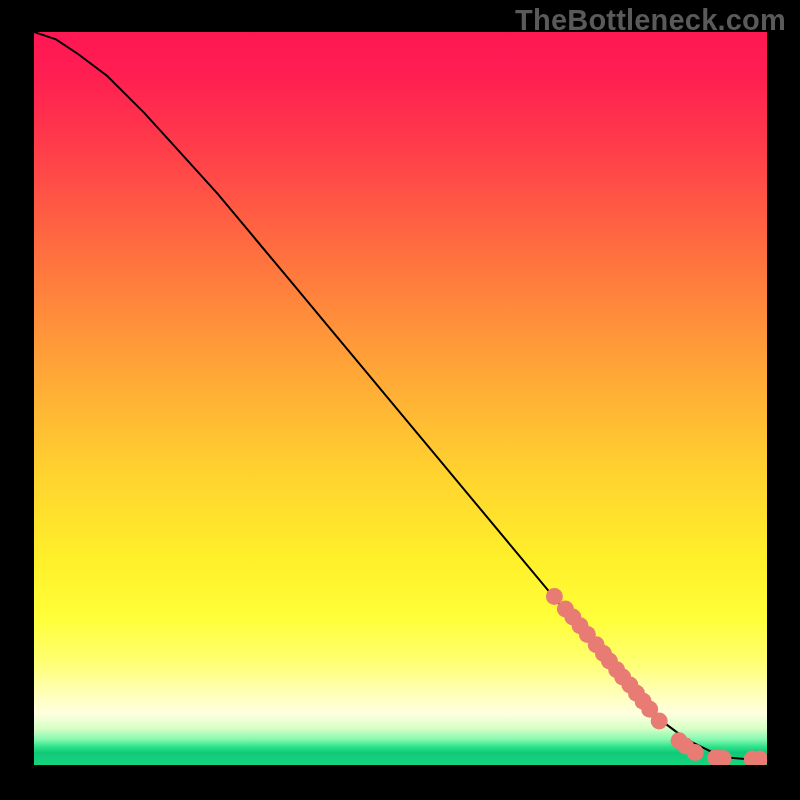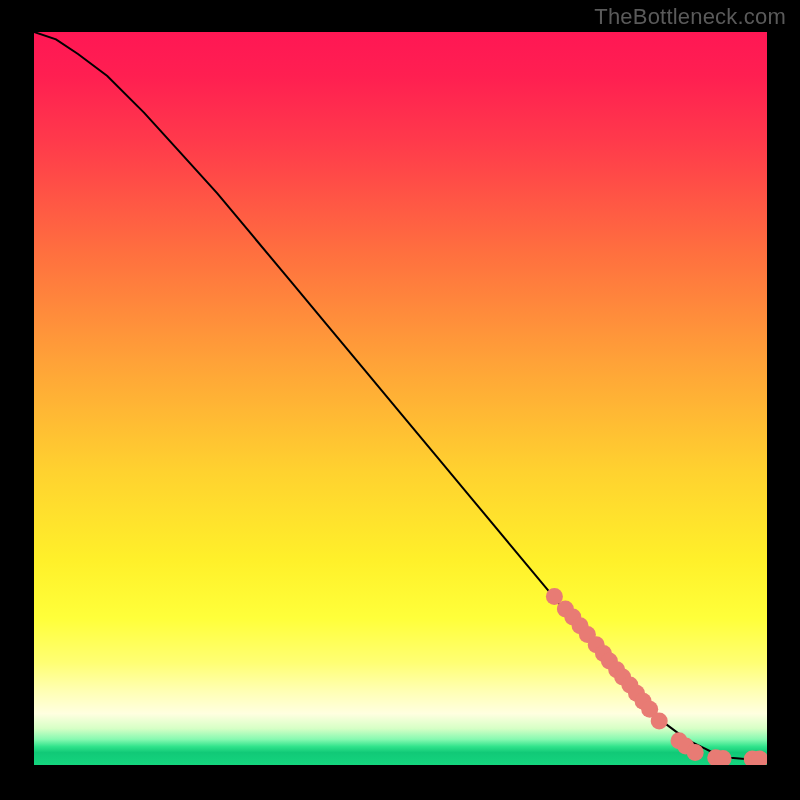--- a/index.html
+++ b/index.html
@@ -24,8 +24,8 @@
     top: 4px;
     right: 14px;
     color: #5a5a5a;
-    font-size: 22px;
-    font-weight: 400;
+    font-size: 29px;
+    font-weight: 700;
     letter-spacing: 0.2px;
   }
   .plot-area {

